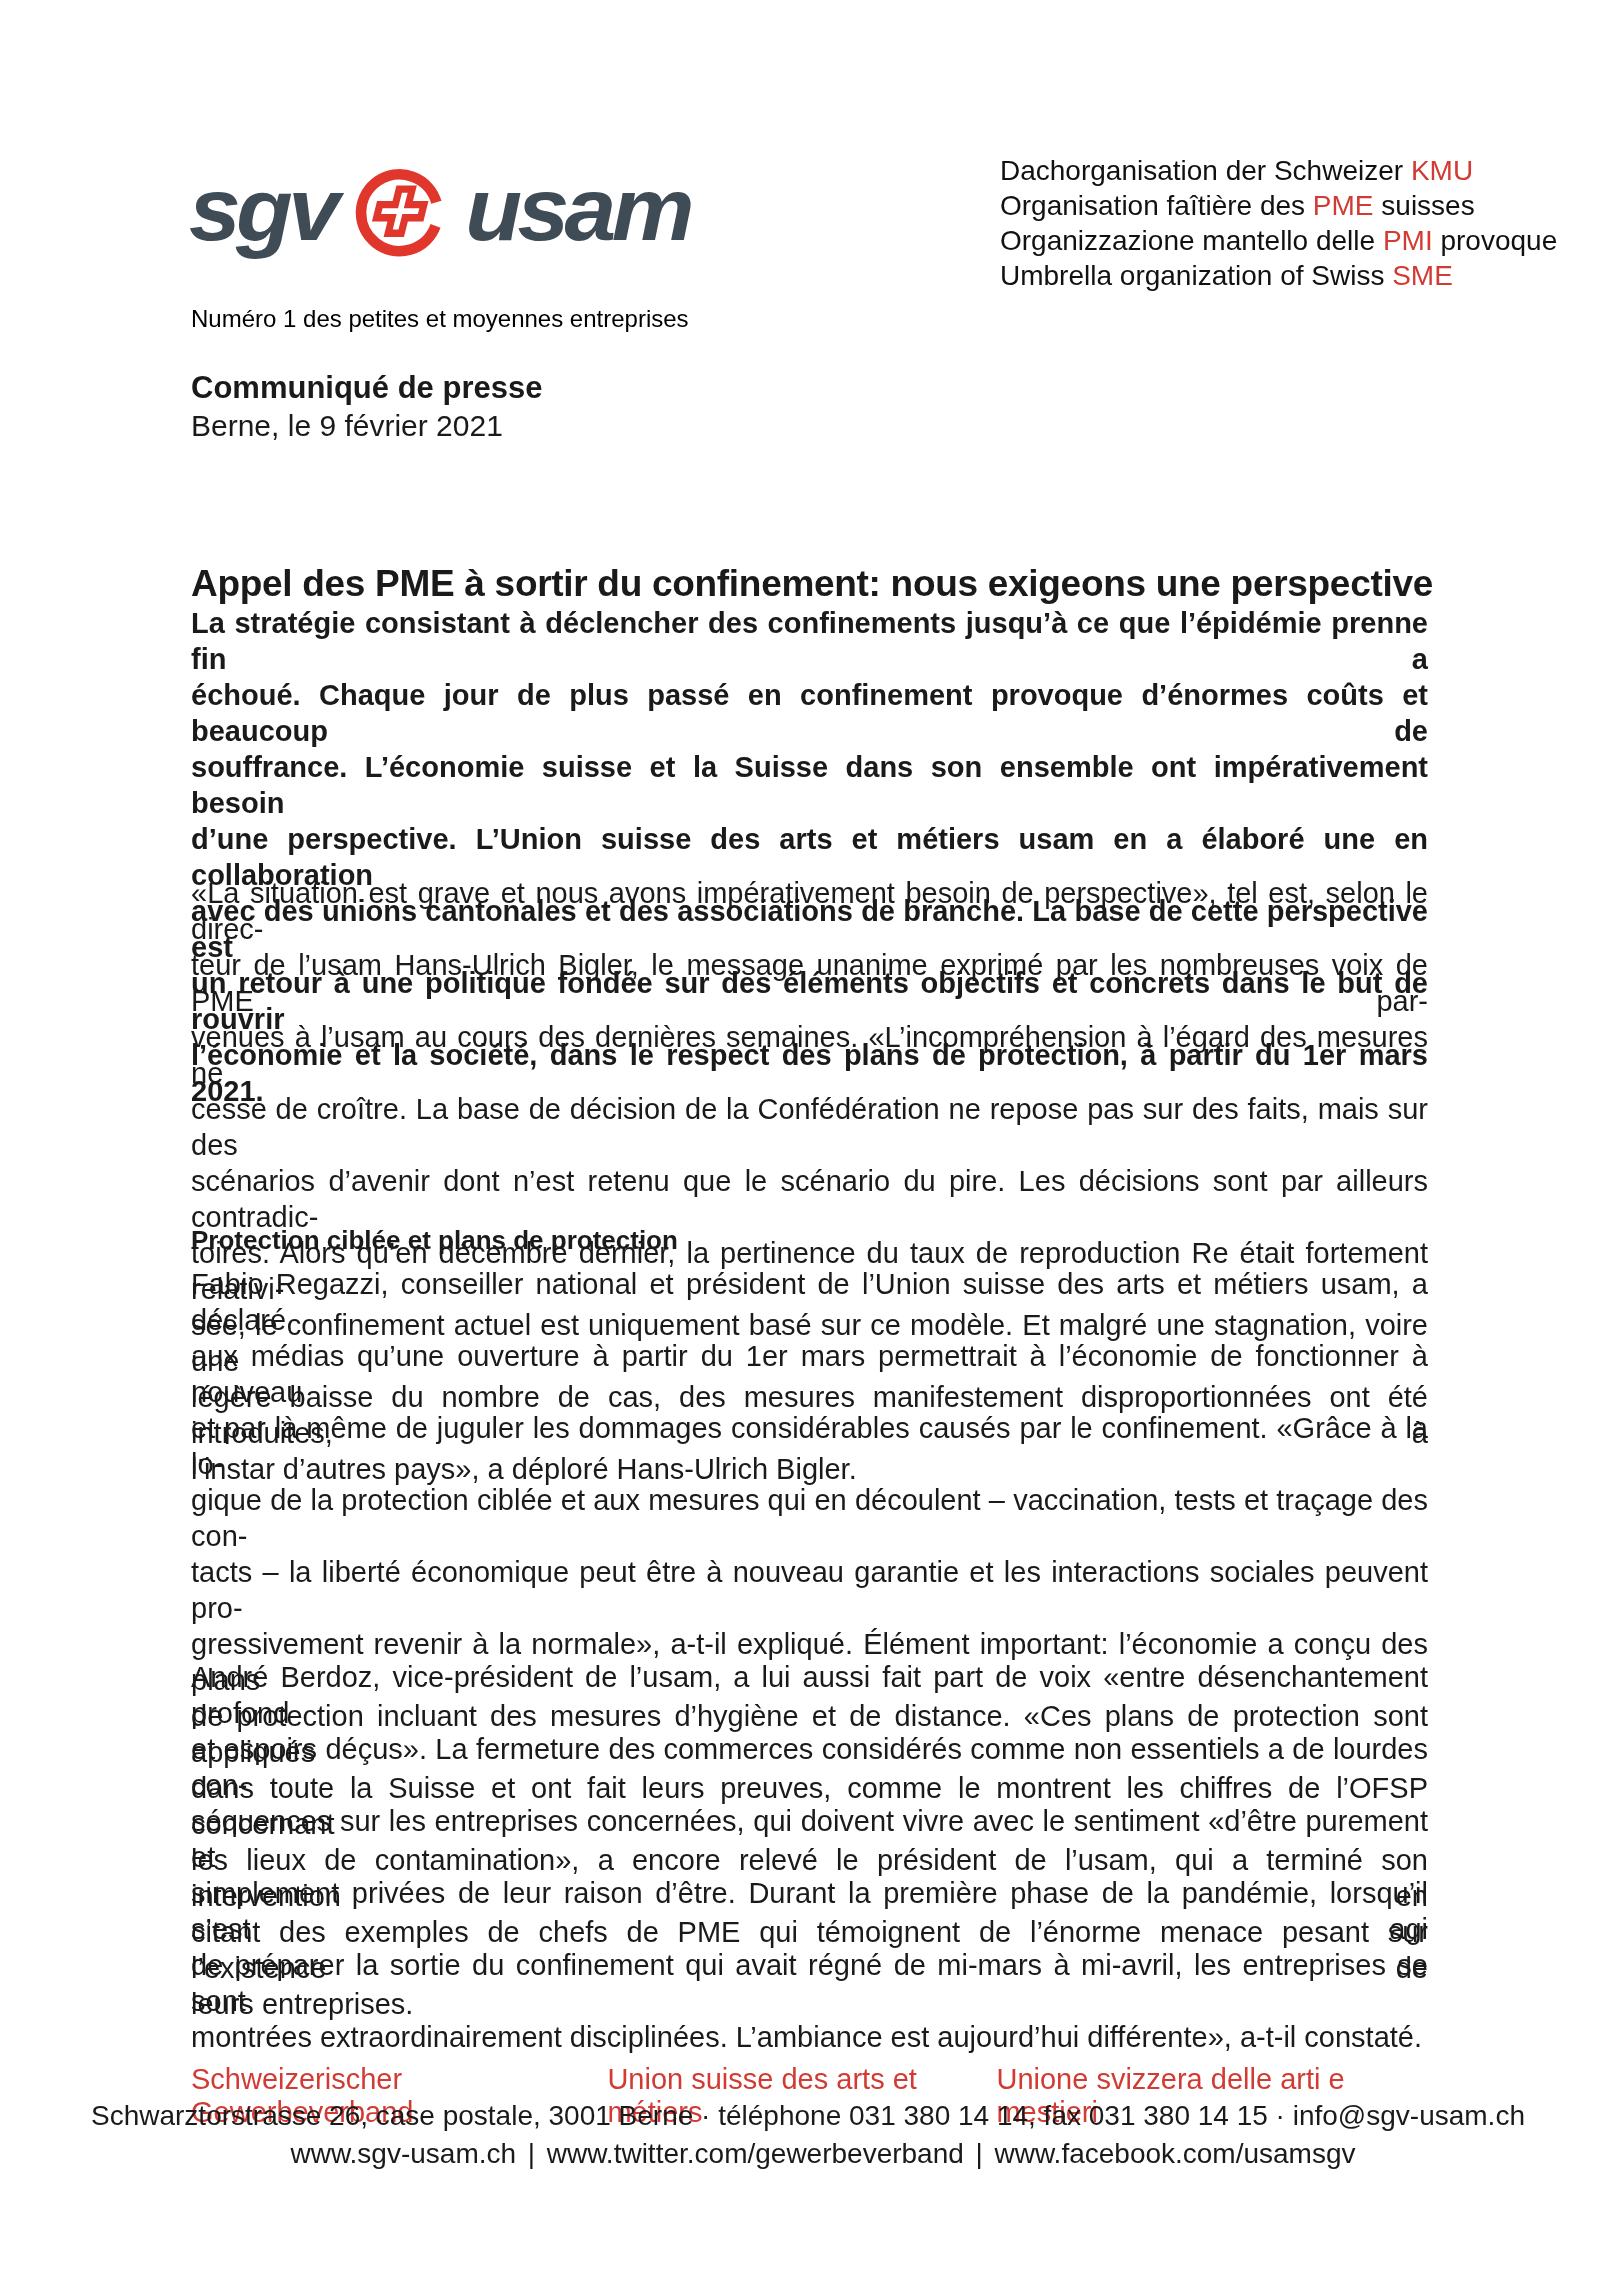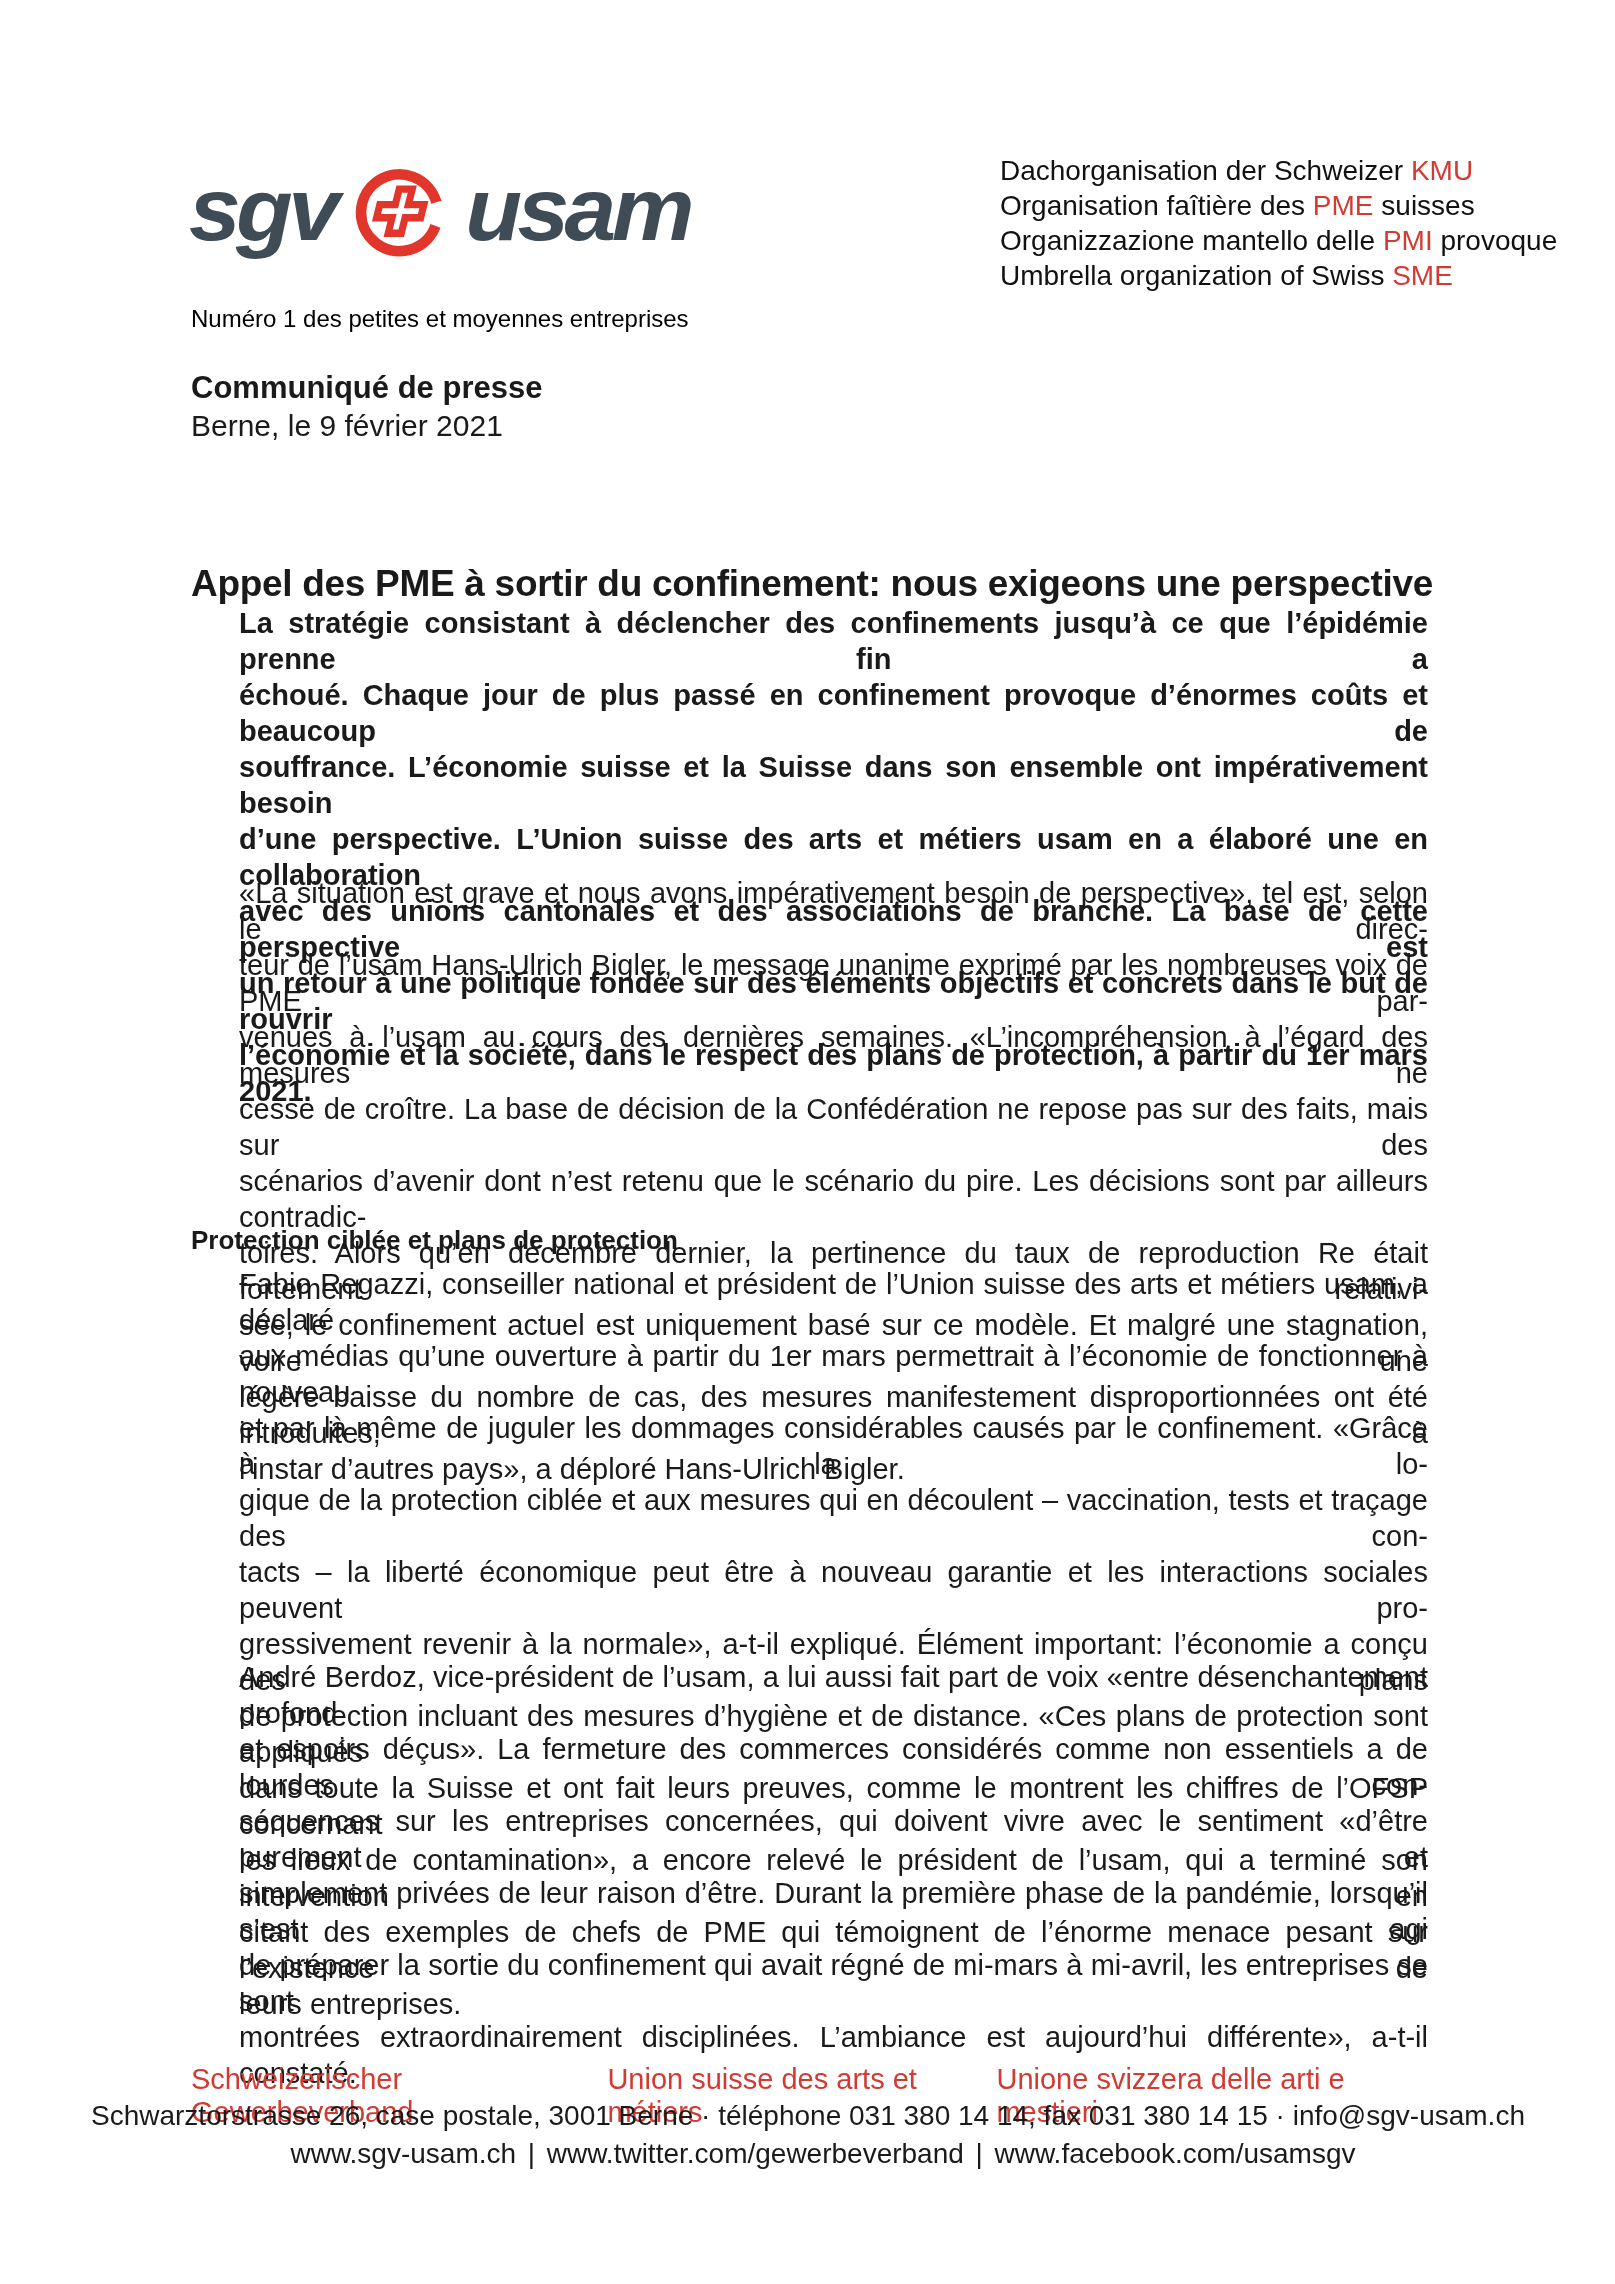--- a/index.html
+++ b/index.html
@@ -49,7 +49,7 @@
     font-size:29px;
   }
   .para .line { line-height:36px; }
-  .jpara .line { text-align:justify; text-align-last:justify;margin-left:48px; }
+  .jpara .line { text-align:justify; text-align-last:justify; }
   .jpara .line.last { text-align-last:left; }
   .lead { font-weight:700; }
   .section-heading {

